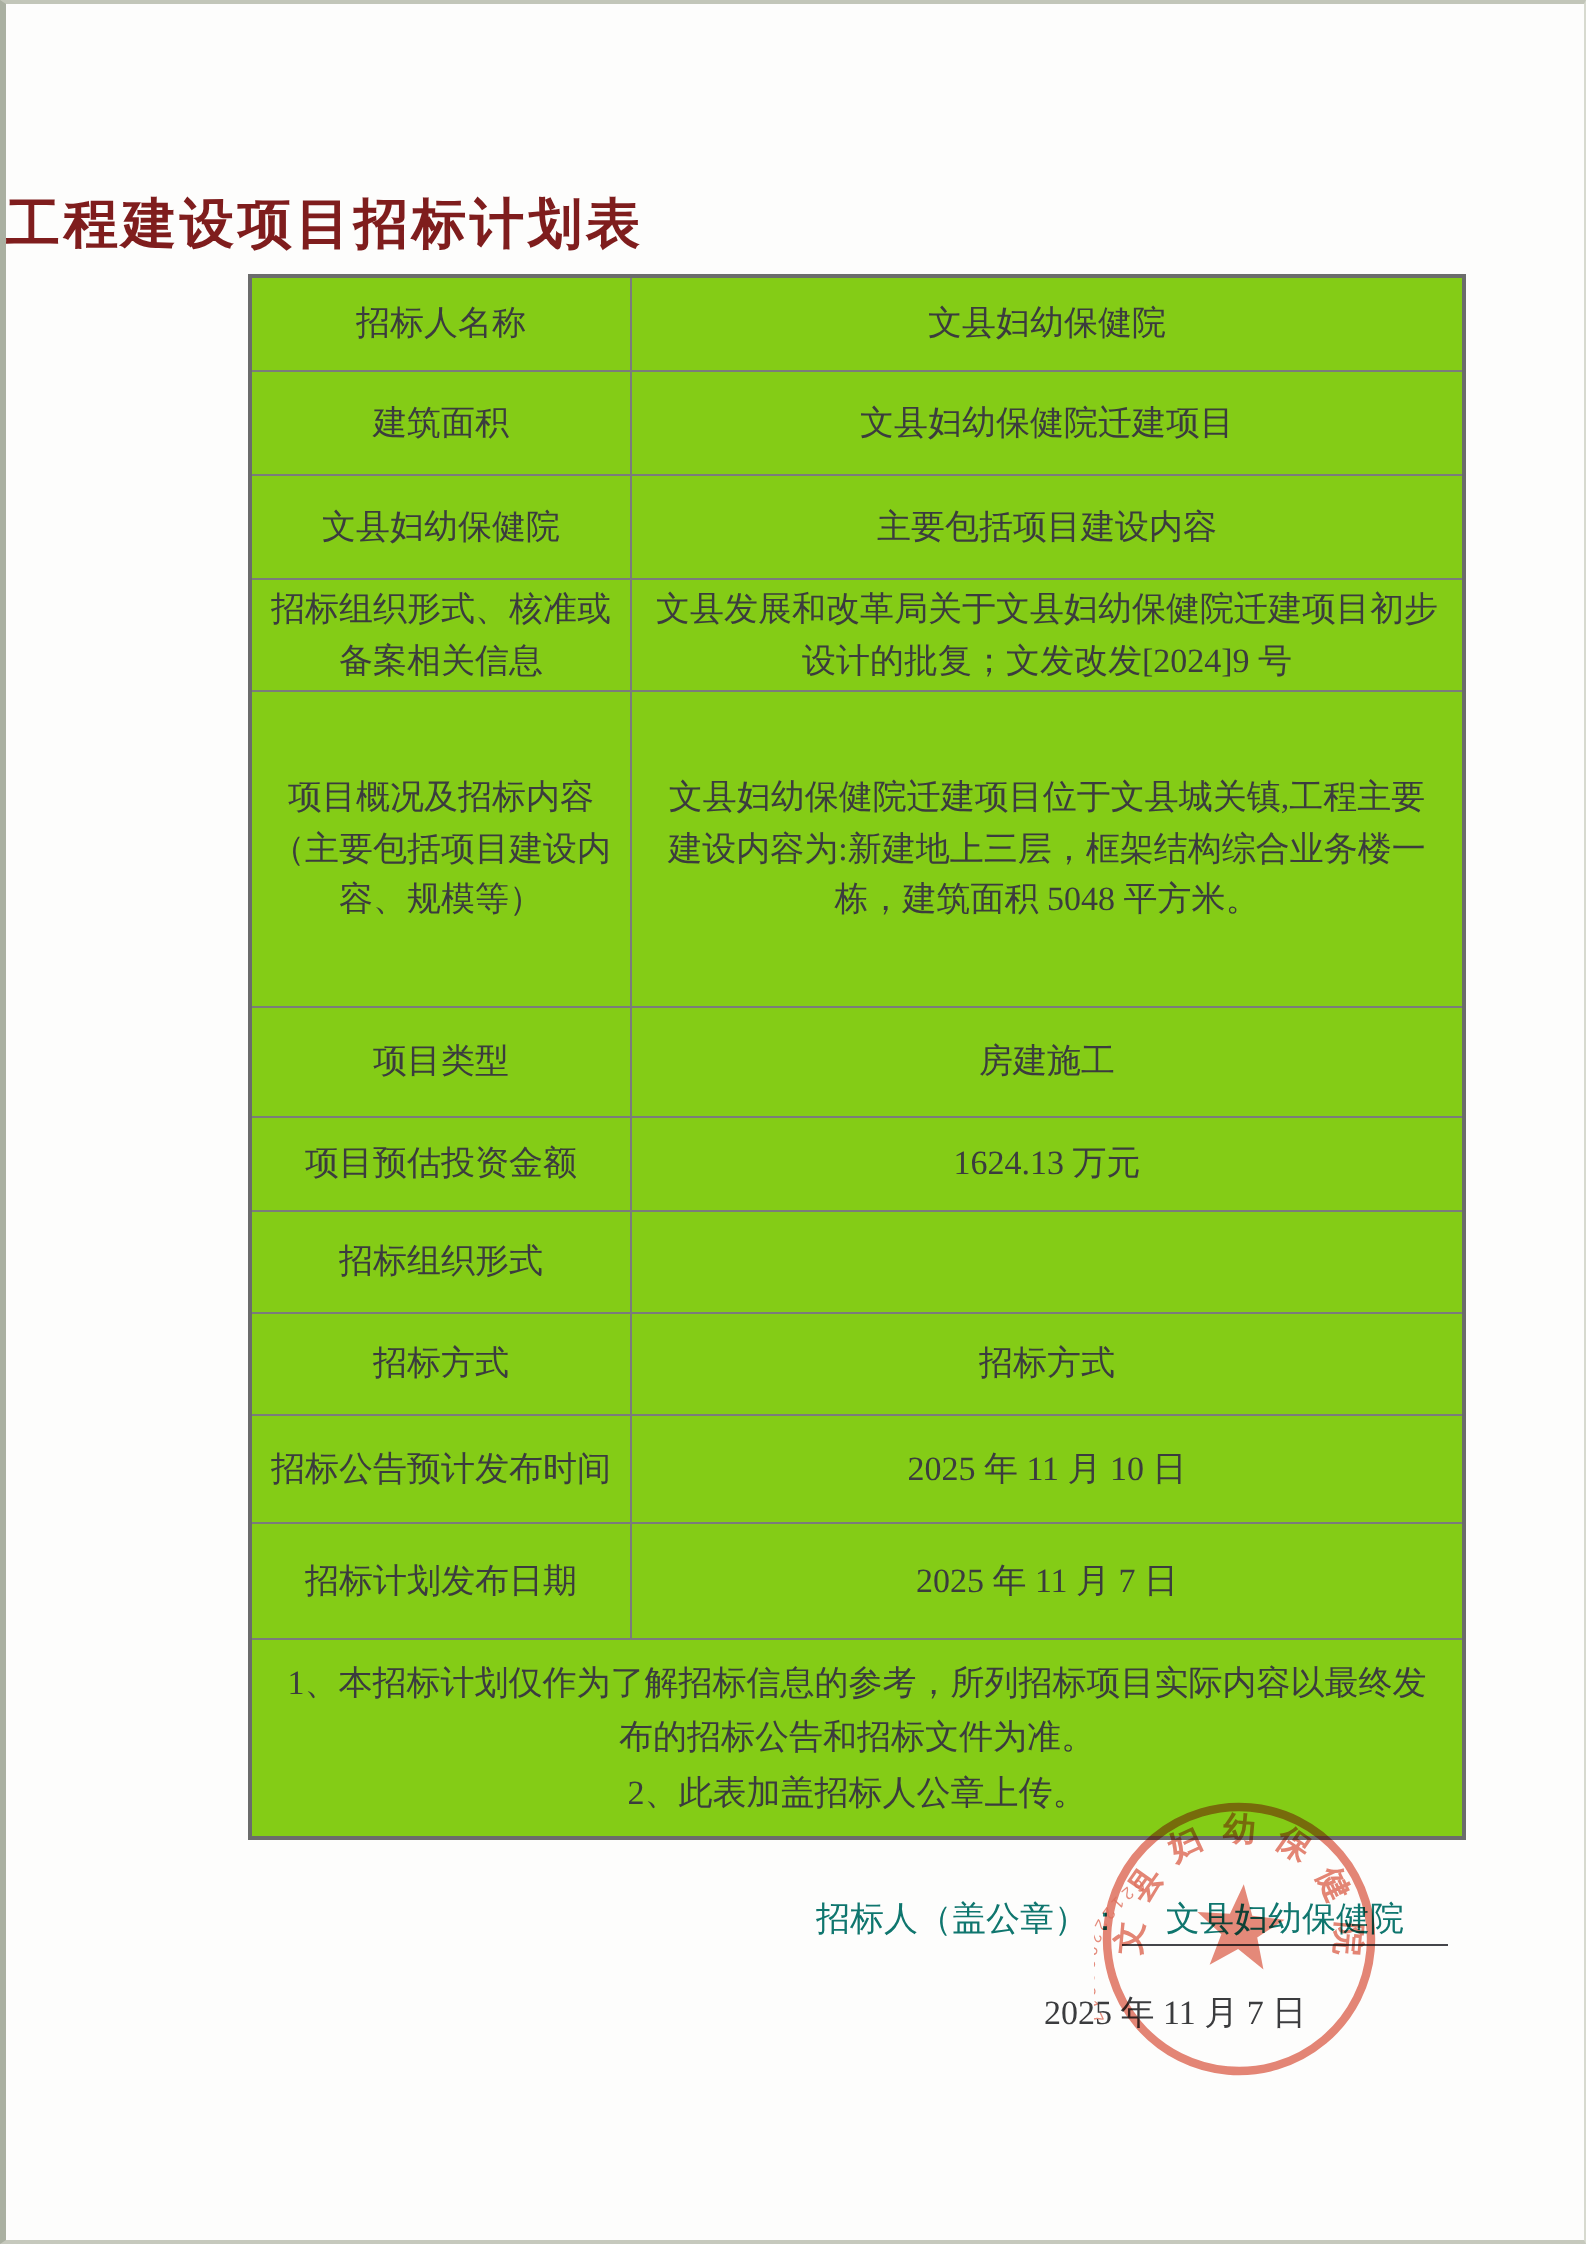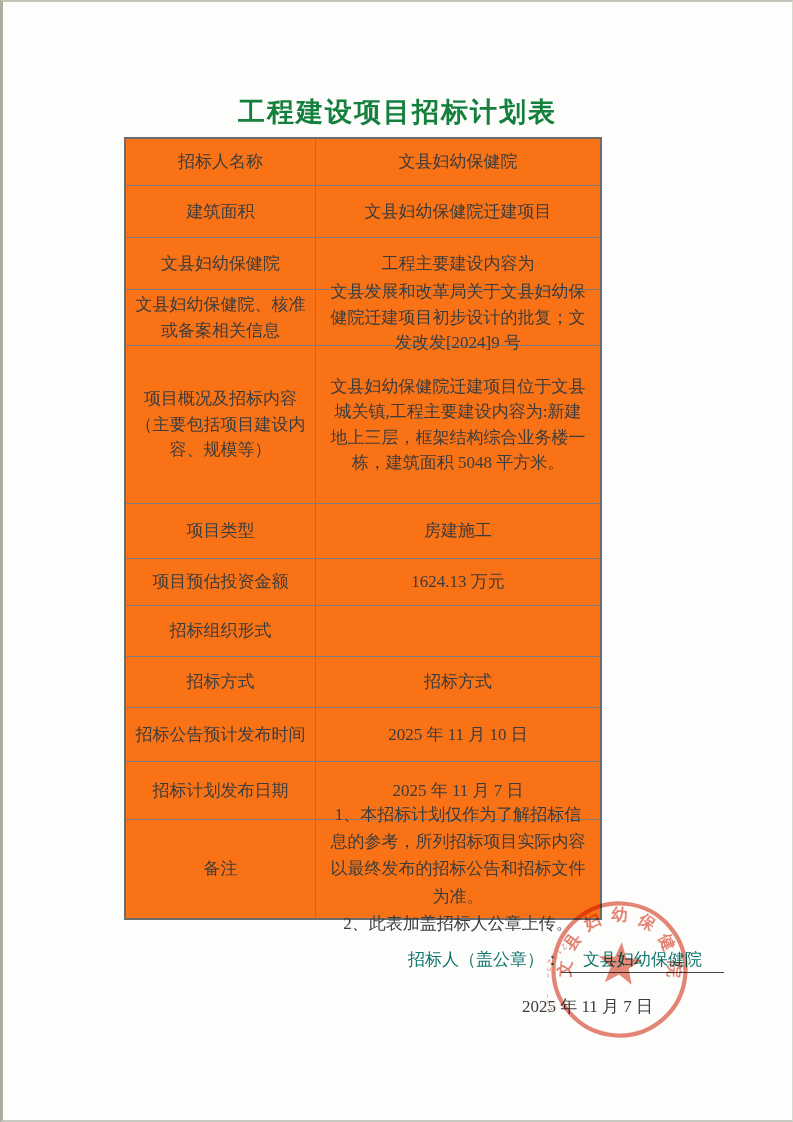--- a/index.html
+++ b/index.html
@@ -22,11 +22,11 @@
   .doc-title{
     position:absolute;
     top:92px;left:0;width:100%;
-    text-align:center;
+    text-align:left;
     font-size:27px;
     font-weight:bold;
     letter-spacing:2px;
-    color:#15803d;
+    color:#7f1d1d;
   }
   .plan-table{
     position:absolute;

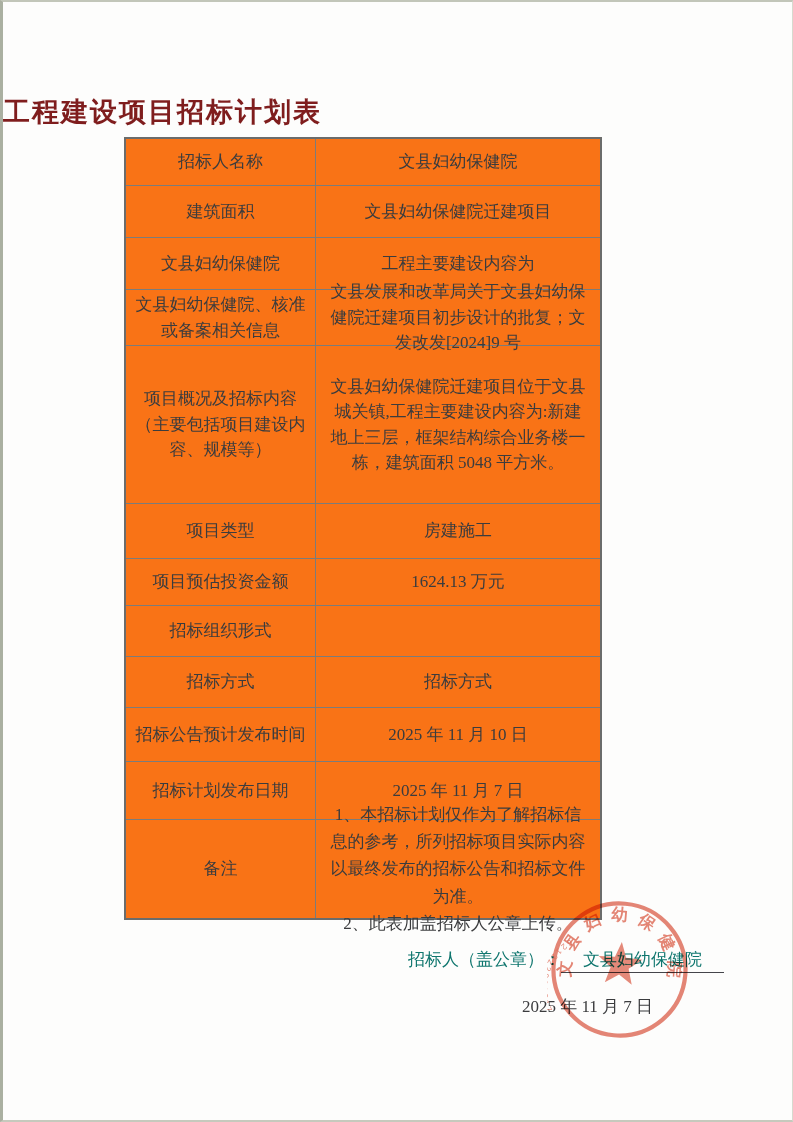--- a/index.html
+++ b/index.html
@@ -31,10 +31,10 @@
   .plan-table{
     position:absolute;
     left:121px;top:135px;
-    width:478px;
+    width:609px;
     border:2px solid #6b6c6b;
     box-sizing:border-box;
-    background:#f97316;
+    background:#84cc16;
   }
   .t-row{display:flex;border-bottom:1px solid #7b7c7b;}
   .t-row:last-child{border-bottom:none;}

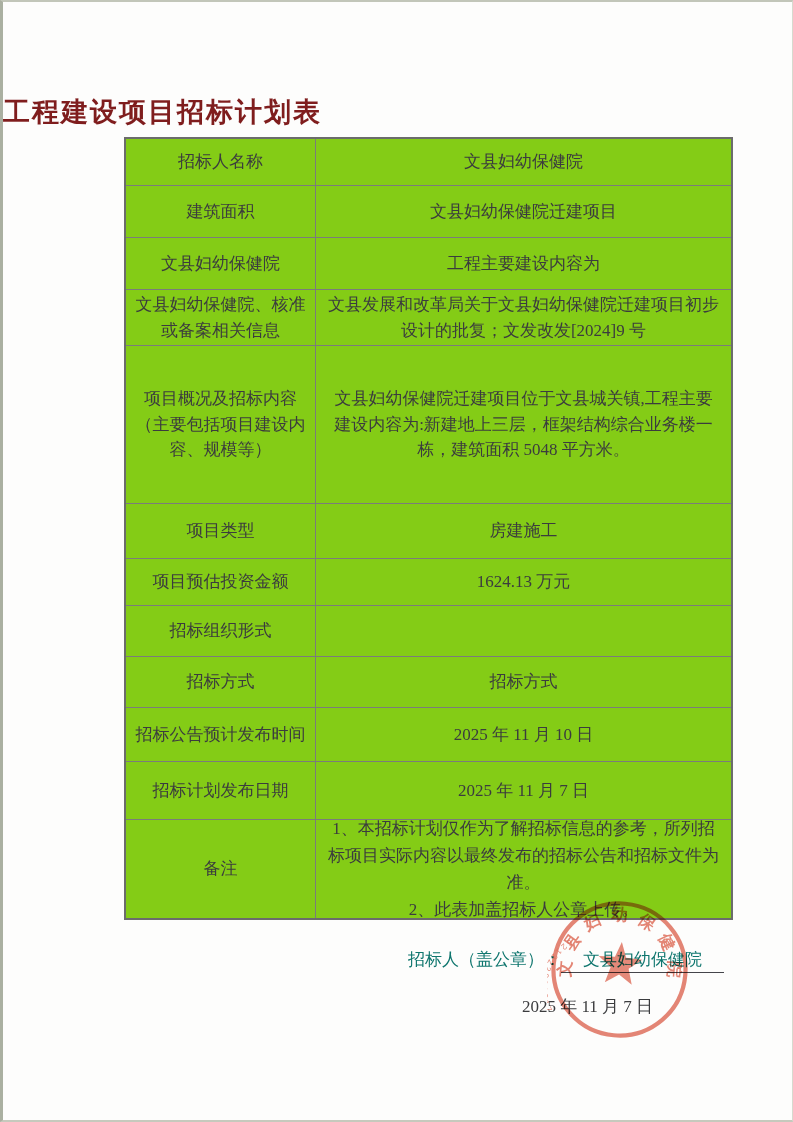--- a/index.html
+++ b/index.html
@@ -96,7 +96,7 @@
       </div>
       <div class="t-row r2">
         <div class="cell label">文县妇幼保健院</div>
-        <div class="cell value">工程主要建设内容为</div>
+        <div class="cell value">主要包括项目建设内容</div>
       </div>
       <div class="t-row r3">
         <div class="cell label">文县妇幼保健院、核准或备案相关信息</div>

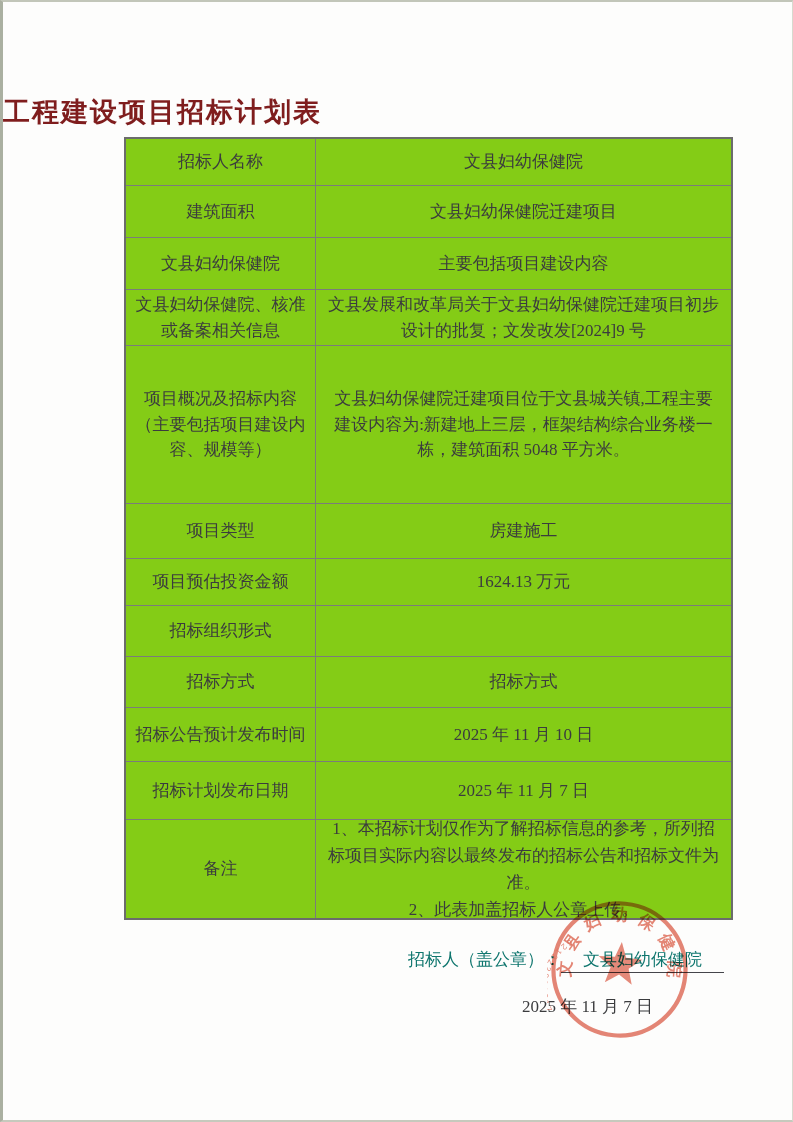--- a/index.html
+++ b/index.html
@@ -99,7 +99,7 @@
         <div class="cell value">主要包括项目建设内容</div>
       </div>
       <div class="t-row r3">
-        <div class="cell label">文县妇幼保健院、核准或备案相关信息</div>
+        <div class="cell label">招标组织形式、核准或备案相关信息</div>
         <div class="cell value">文县发展和改革局关于文县妇幼保健院迁建项目初步设计的批复；文发改发[2024]9 号</div>
       </div>
       <div class="t-row r4">

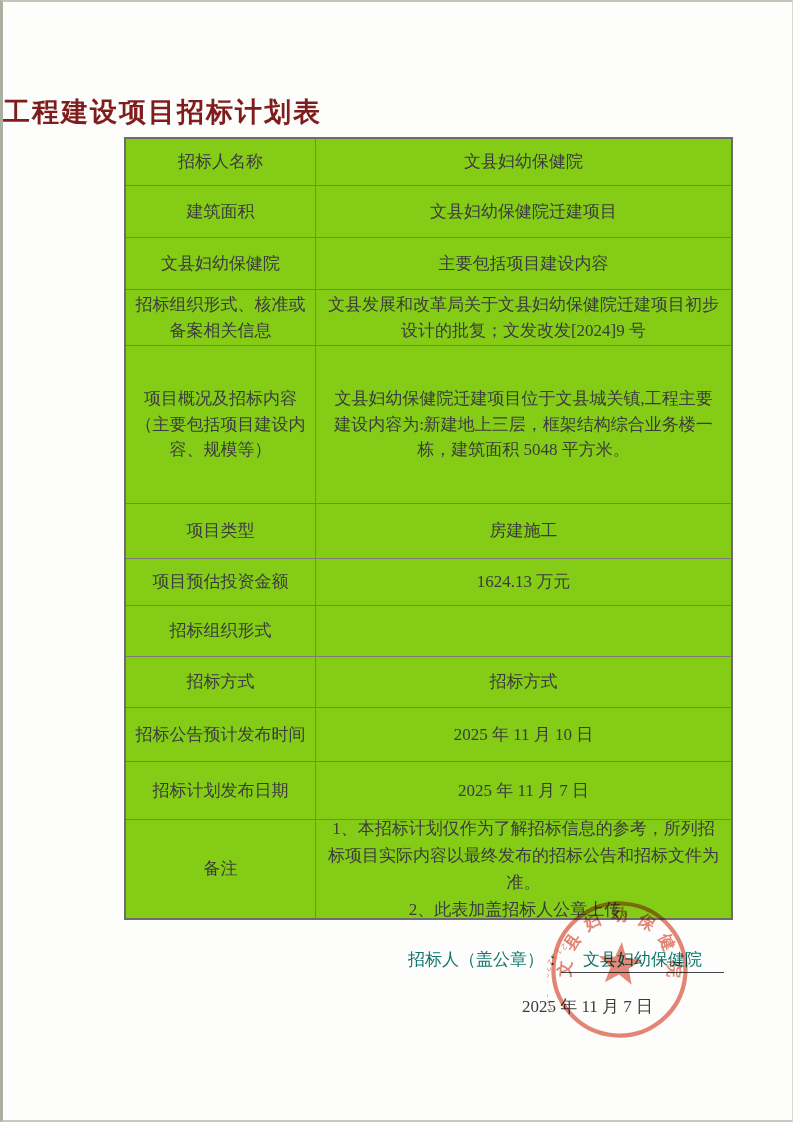--- a/index.html
+++ b/index.html
@@ -130,7 +130,6 @@
         <div class="cell value">2025 年 11 月 7 日</div>
       </div>
       <div class="t-row r11">
-        <div class="cell label">备注</div>
         <div class="cell value left">1、本招标计划仅作为了解招标信息的参考，所列招标项目实际内容以最终发布的招标公告和招标文件为准。
 2、此表加盖招标人公章上传。</div>
       </div>

